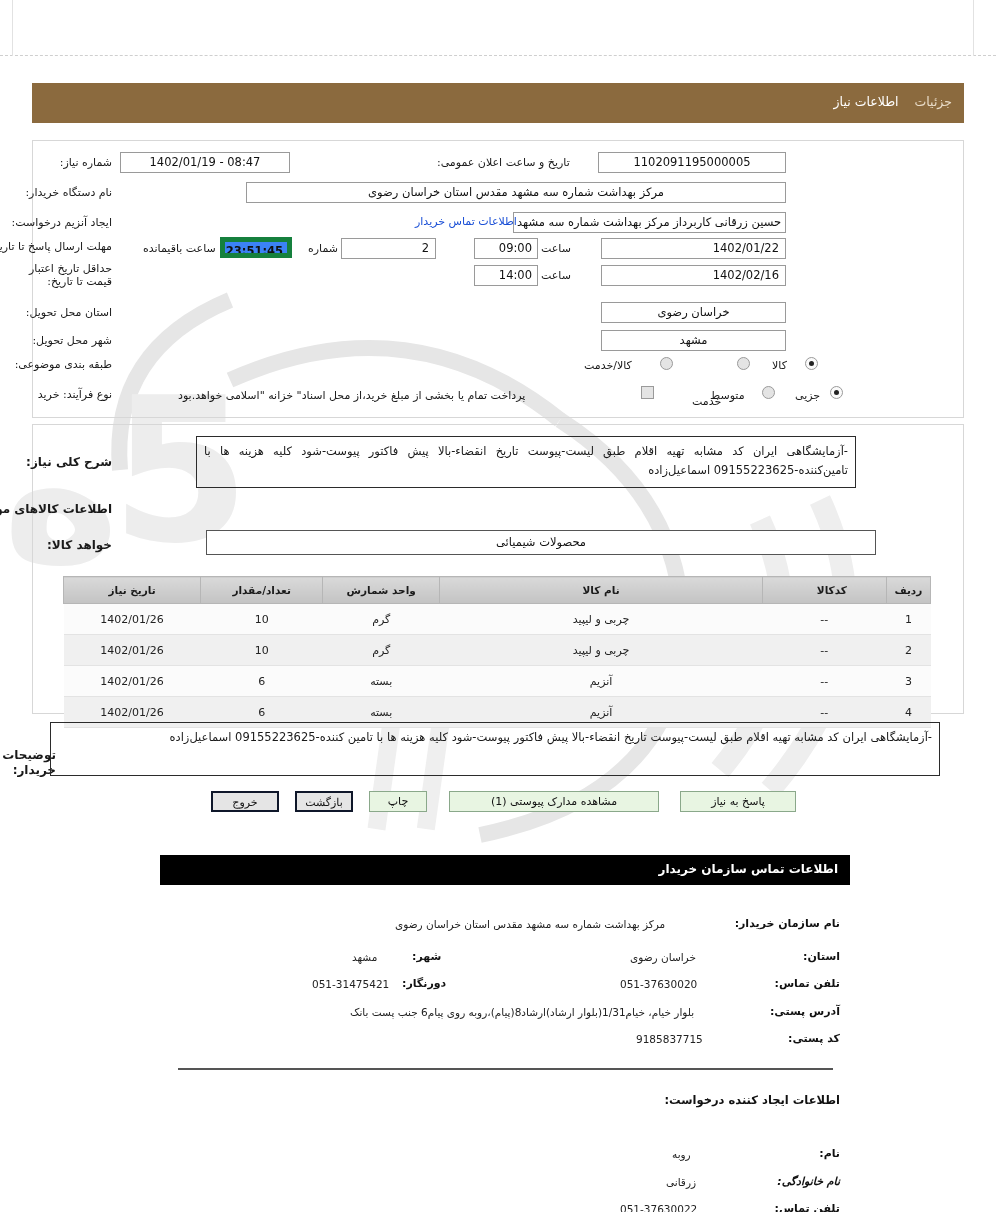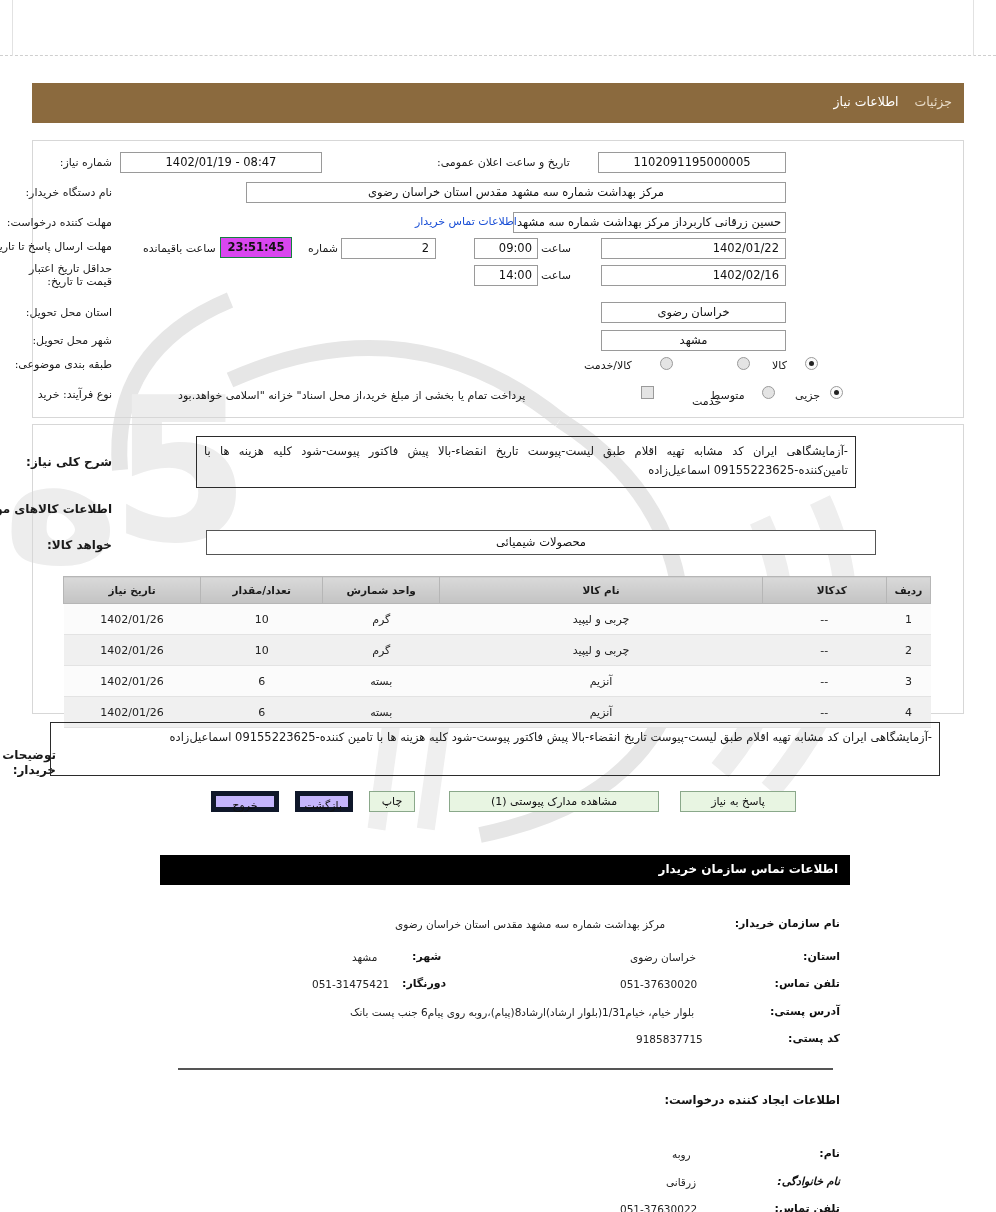--- a/index.html
+++ b/index.html
@@ -211,7 +211,7 @@
   <div class="lbl" style="right:884px;top:156px;">شماره نیاز:</div>
   <div class="fld num center" style="left:598px;top:152px;width:188px;">1102091195000005</div>
   <div class="lbl" style="left:437px;top:156px;">تاریخ و ساعت اعلان عمومی:</div>
-  <div class="fld num center" style="left:120px;top:152px;width:202px;">1402/01/19 - 08:47</div>
+  <div class="fld num center" style="left:120px;top:152px;width:170px;">1402/01/19 - 08:47</div>
 
   <div class="lbl" style="right:884px;top:186px;">نام دستگاه خریدار:</div>
   <div class="fld" style="left:246px;top:182px;width:540px;text-align:center;">مرکز بهداشت شماره سه مشهد مقدس استان خراسان رضوی</div>

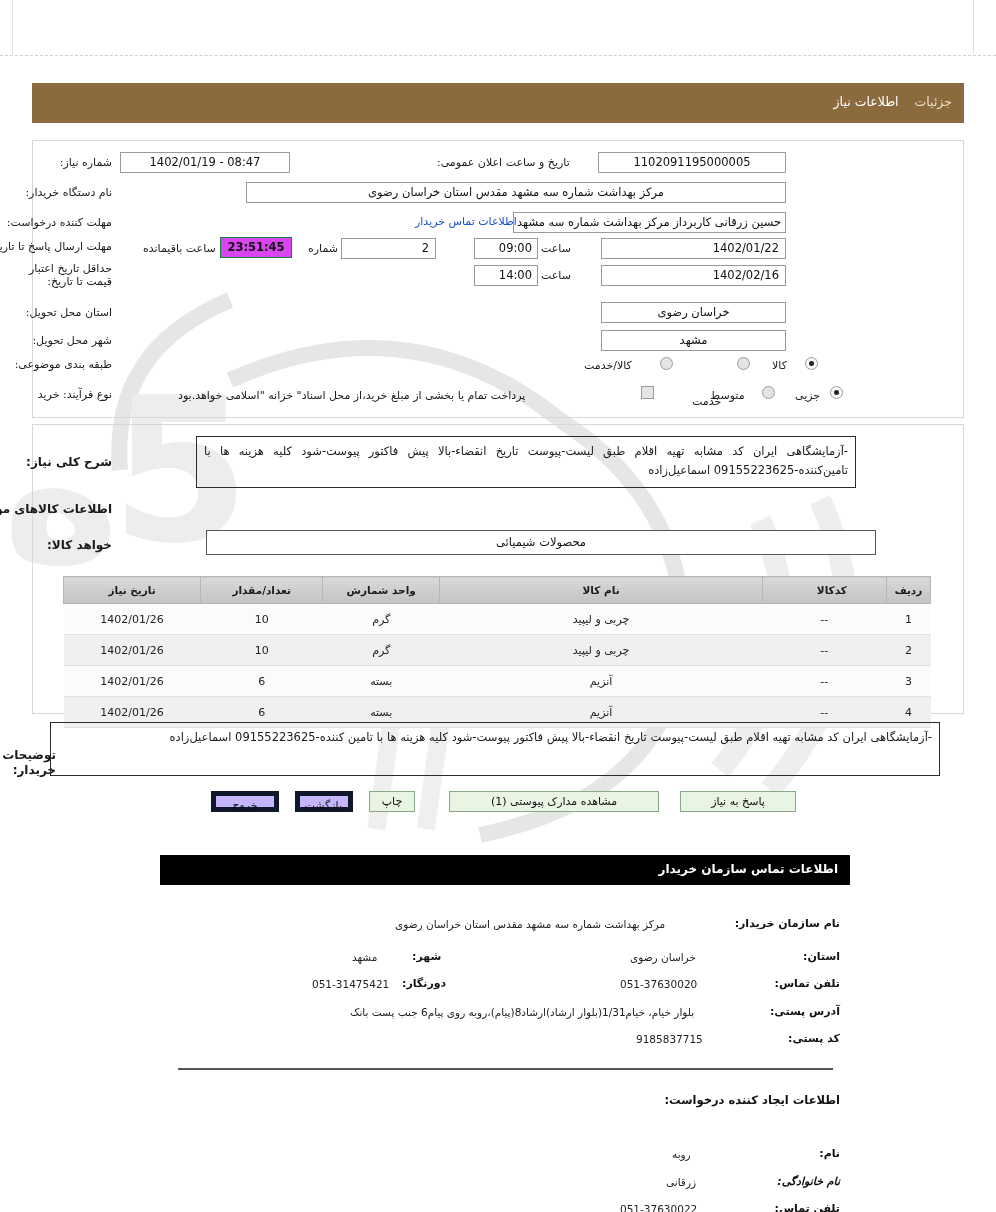--- a/index.html
+++ b/index.html
@@ -216,7 +216,7 @@
   <div class="lbl" style="right:884px;top:186px;">نام دستگاه خریدار:</div>
   <div class="fld" style="left:246px;top:182px;width:540px;text-align:center;">مرکز بهداشت شماره سه مشهد مقدس استان خراسان رضوی</div>
 
-  <div class="lbl" style="right:884px;top:216px;">مهلت کننده درخواست:</div>
+  <div class="lbl" style="right:884px;top:216px;">ایجاد آنزیم درخواست:</div>
   <div class="fld" style="left:513px;top:212px;width:273px;">حسین زرقانی کاربرداز مرکز بهداشت شماره سه مشهد مقدس استان خراسان</div>
   <a class="link" style="left:415px;top:215px;">اطلاعات تماس خریدار</a>
 

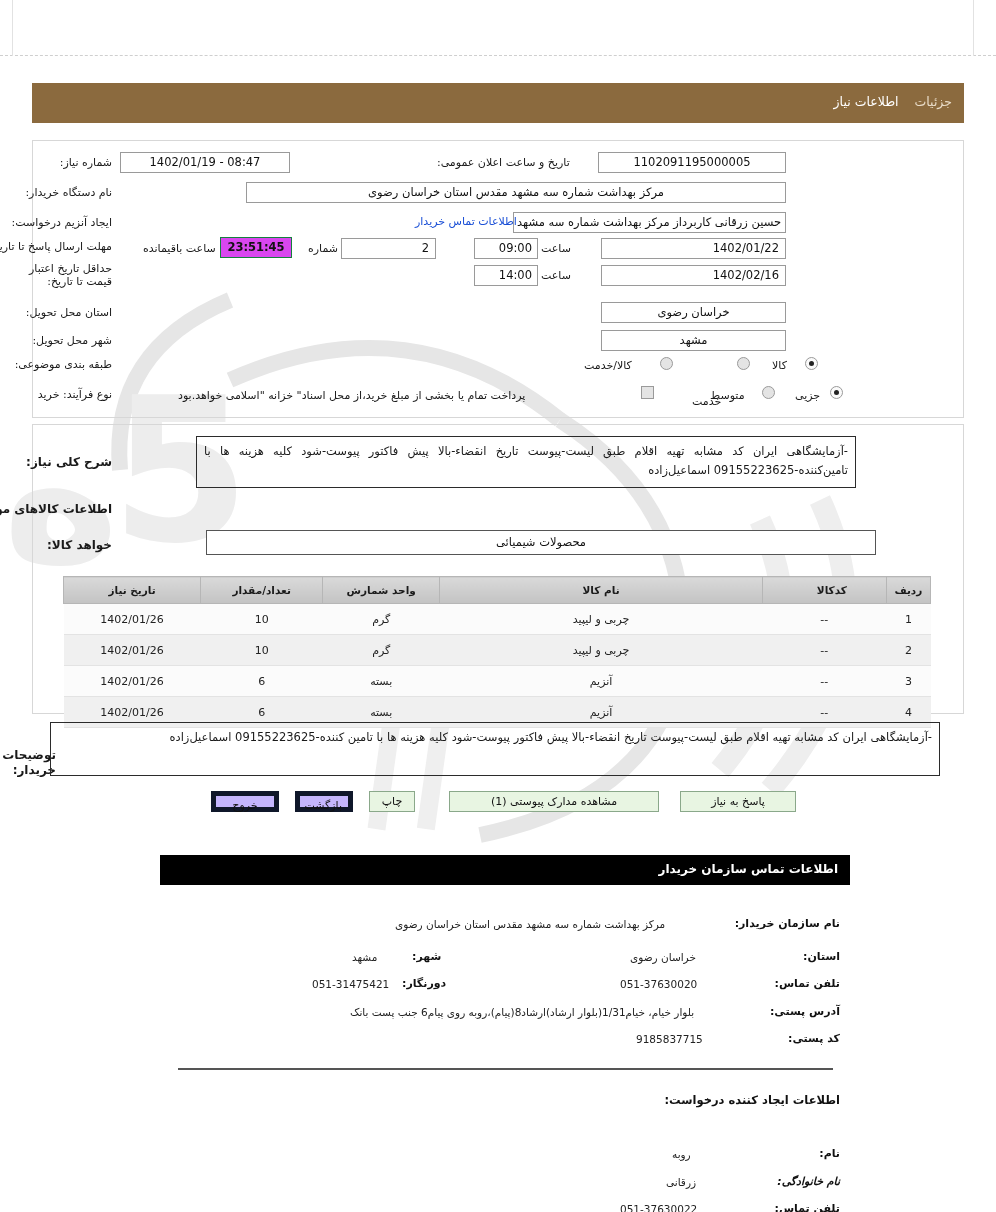--- a/index.html
+++ b/index.html
@@ -82,7 +82,7 @@
   }
   .fld.num{direction:ltr;text-align:left;}
   .fld.center{text-align:center;}
-  .fld.khaki{background:#d946ef;border:1px solid #15803d;font-weight:bold;}
+  .fld.khaki{background:#3b82f6;border:5px solid #15803d;font-weight:bold;}
 
   .link{
     position:absolute;color:#1a4fd6;font-size:11px;

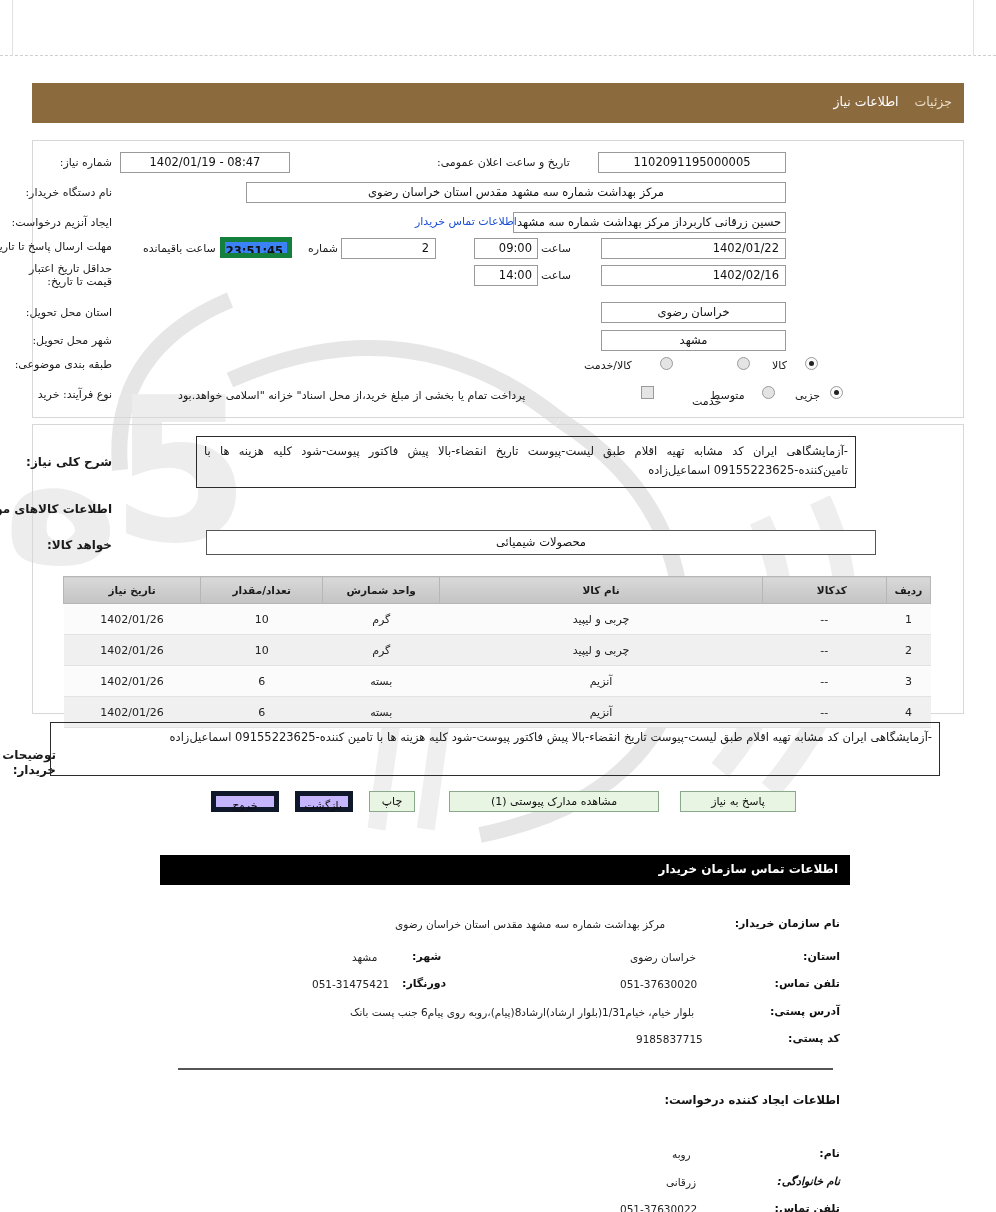--- a/index.html
+++ b/index.html
@@ -152,7 +152,7 @@
     padding:0 6px;
     white-space:nowrap;
   }
-  .btn.pink{background:#c4b5fd;border:5px solid #0f172a;}
+  .btn.pink{background:#e5e5e5;border:2px solid #0f172a;font-family:Liberation Serif, serif;}
 
   .hdrbar2{
     position:absolute;left:160px;top:855px;width:690px;height:30px;

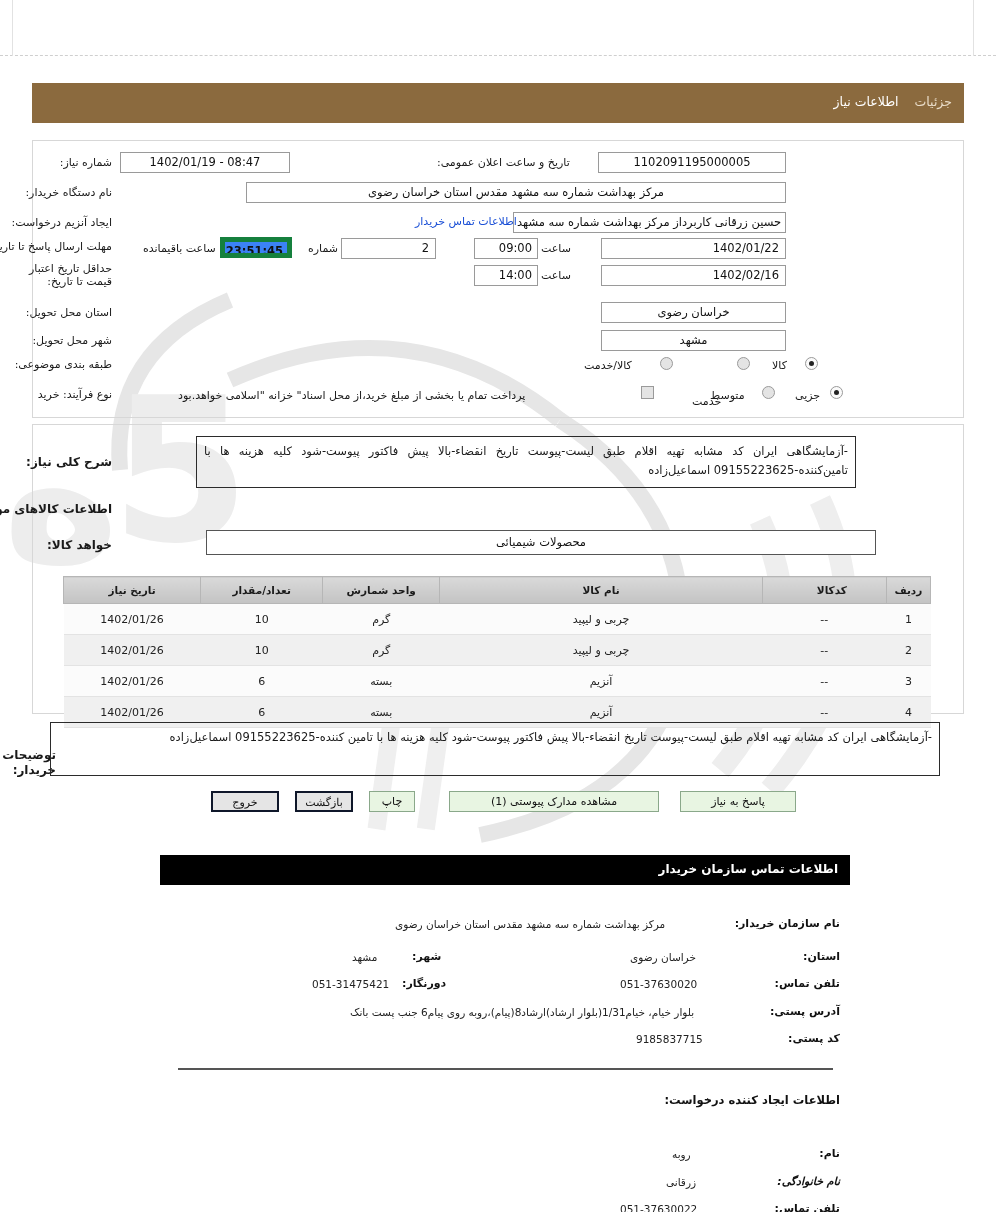--- a/index.html
+++ b/index.html
@@ -319,7 +319,7 @@
   <div class="btnrow">
     <div class="btn" style="left:680px;top:0;width:116px;">پاسخ به نیاز</div>
     <div class="btn" style="left:449px;top:0;width:210px;">مشاهده مدارک پیوستی (1)</div>
-    <div class="btn" style="left:369px;top:0;width:46px;">چاپ</div>
+    <div class="btn" style="left:369px;top:0;width:58px;">چاپ</div>
     <div class="btn pink" style="left:295px;top:0;width:58px;">بازگشت</div>
     <div class="btn pink" style="left:211px;top:0;width:68px;">خروج</div>
   </div>

